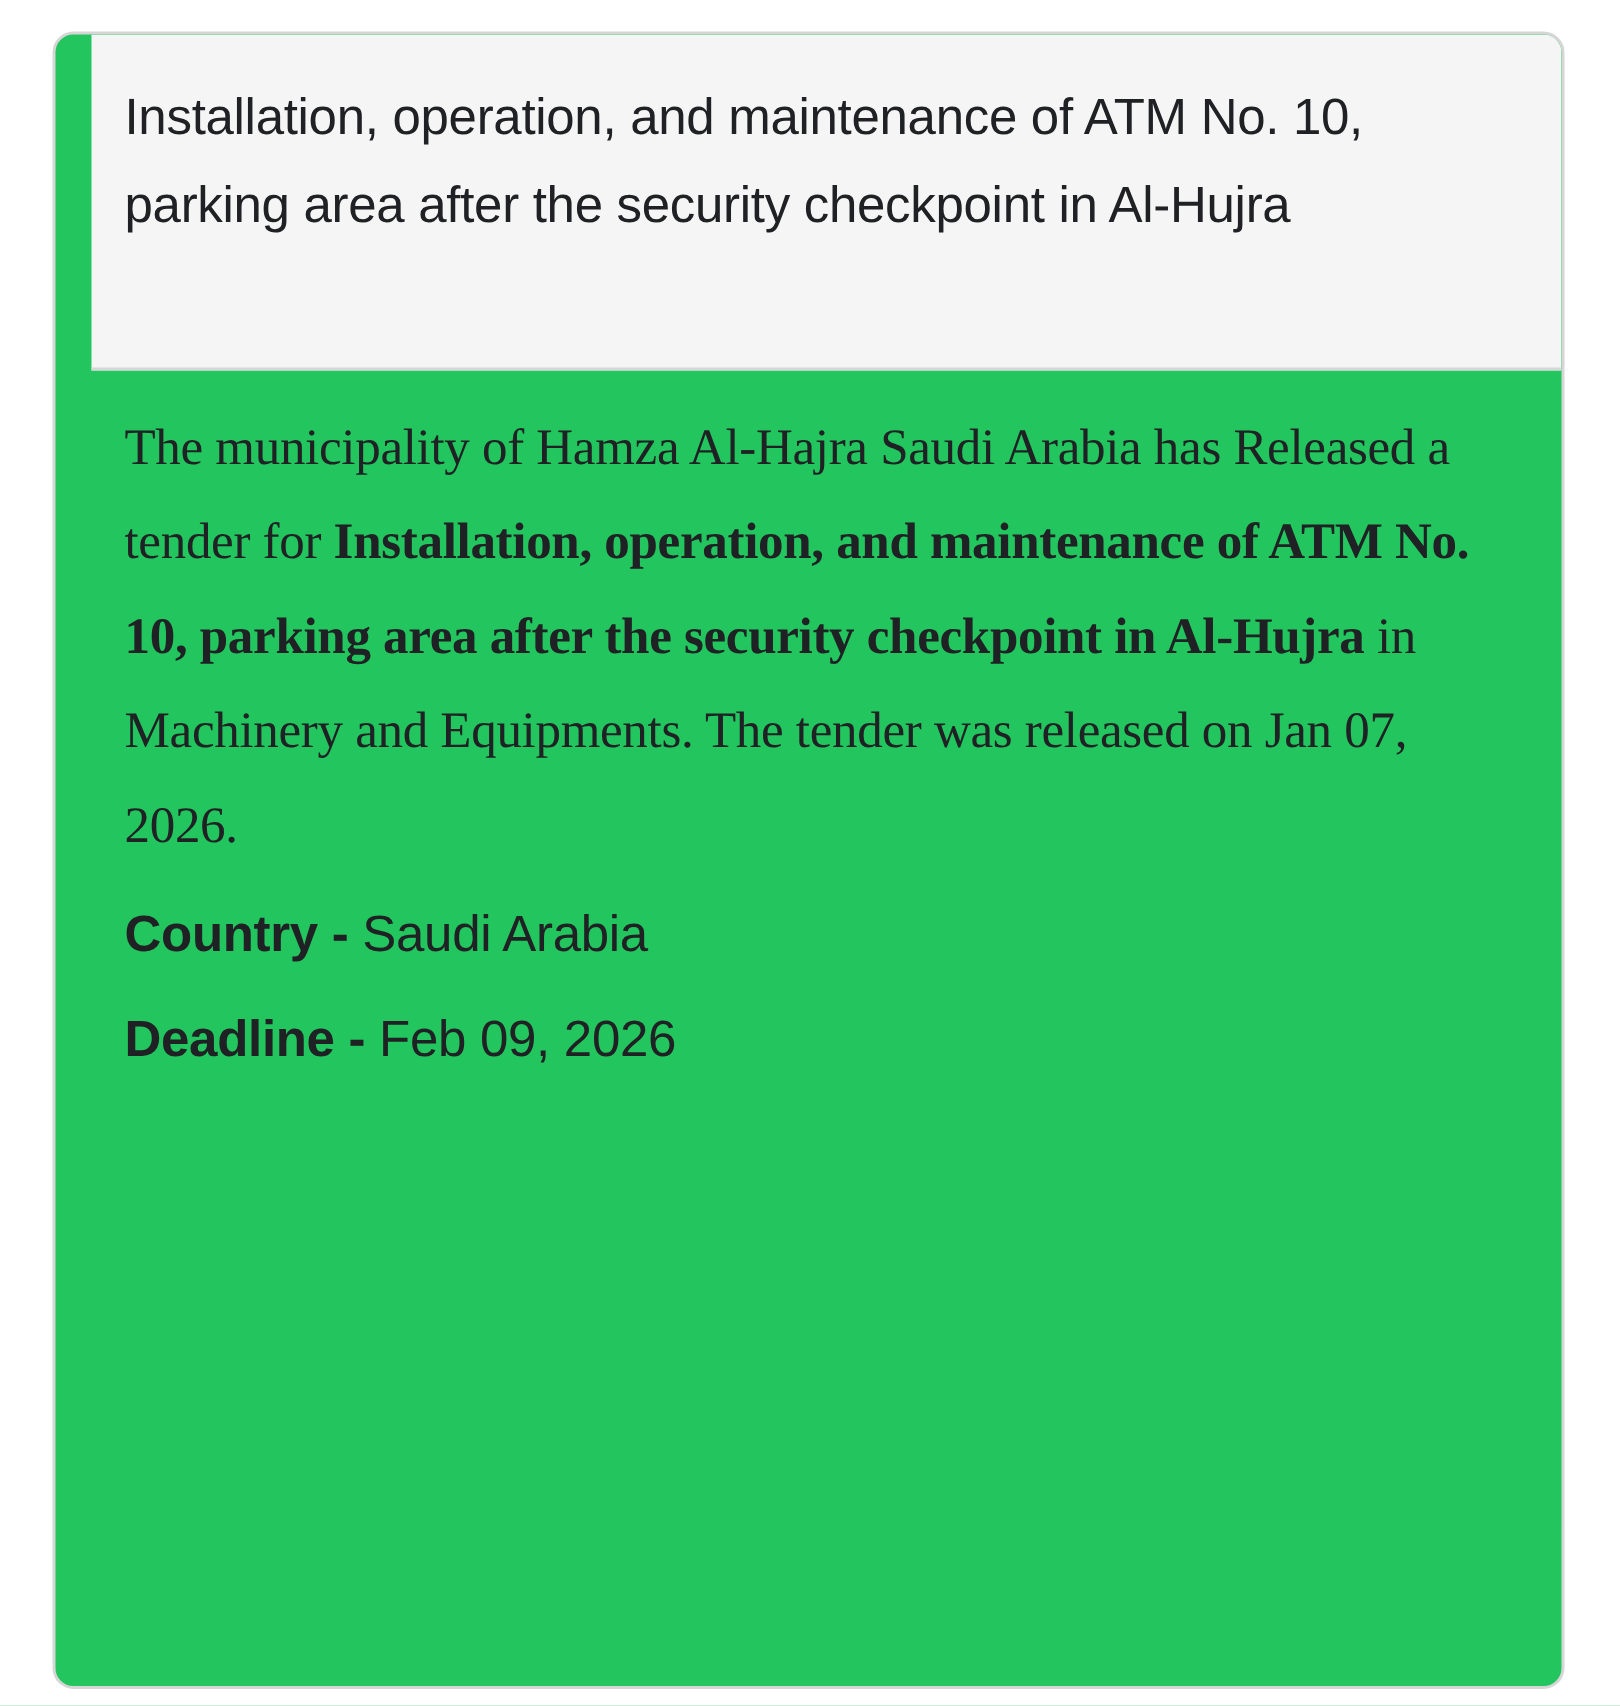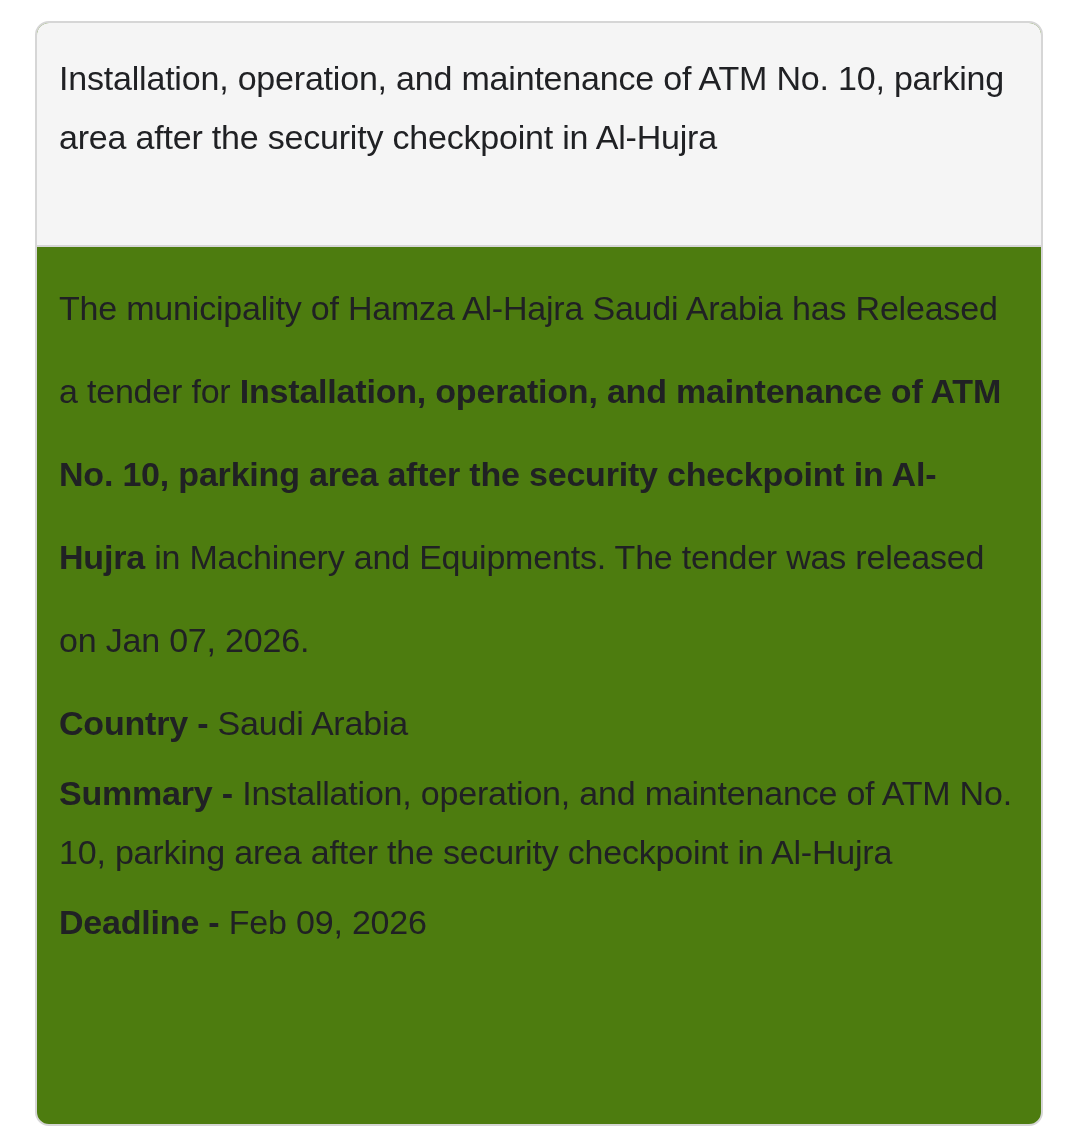--- a/index.html
+++ b/index.html
@@ -23,8 +23,9 @@
       border: 2px solid #d6d6d6;
       border-radius: 14px;
       overflow: hidden;
-      background: #4d7c0f;
+      background: #22c55e;
       box-sizing: border-box;
+      padding-left: 24px;
     }
     .card-header {
       background: #f5f5f5;

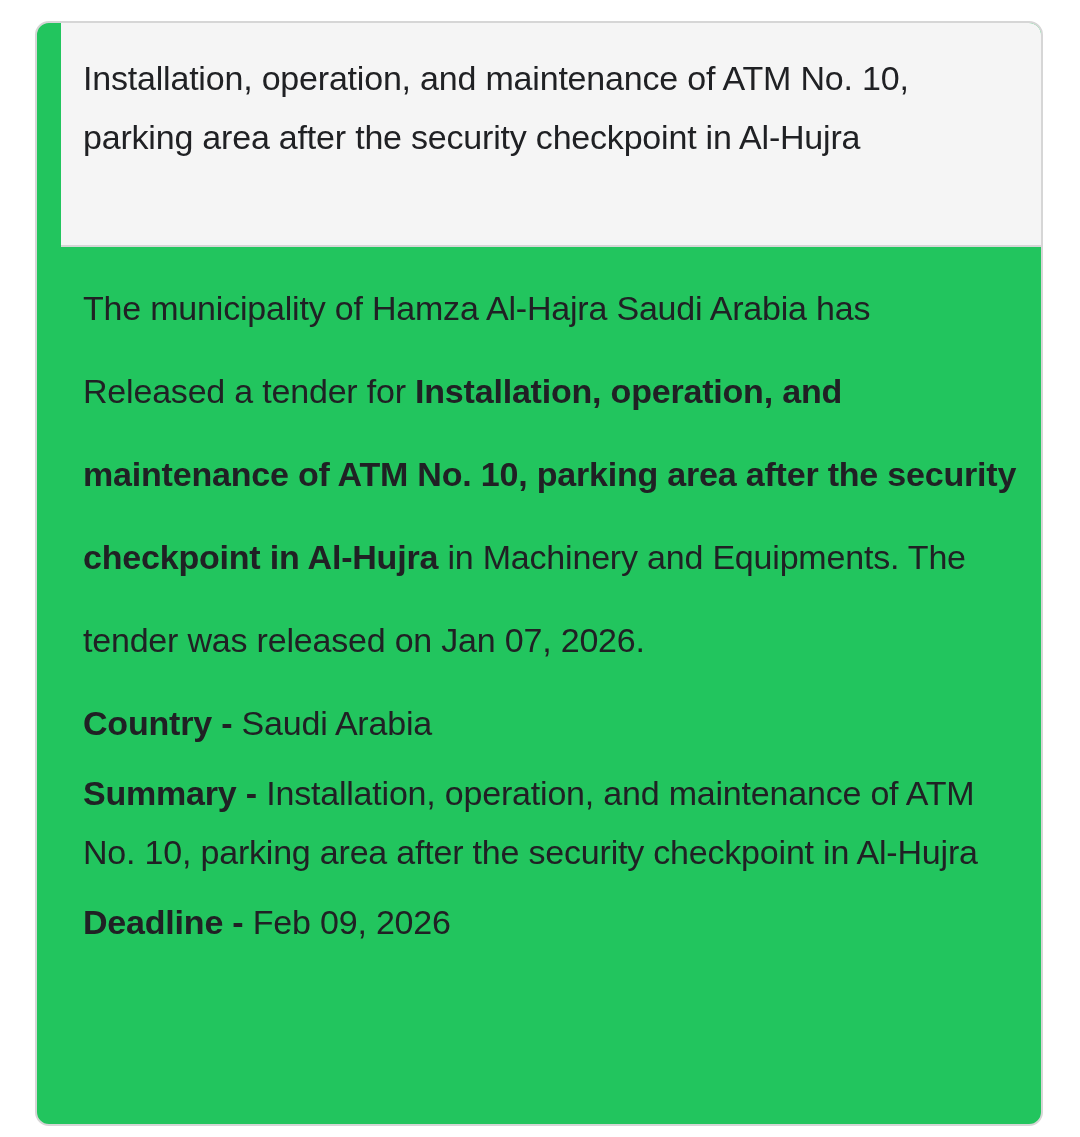--- a/index.html
+++ b/index.html
@@ -47,9 +47,10 @@
     }
     .desc {
       font-size: 34px;
-      line-height: 83px;
+      line-height: 63px;
       margin: 0 0 12px 0;
       letter-spacing: -0.2px;
+      font-family: Liberation Serif, serif;
     }
     .desc b { font-weight: bold; }
     .field {

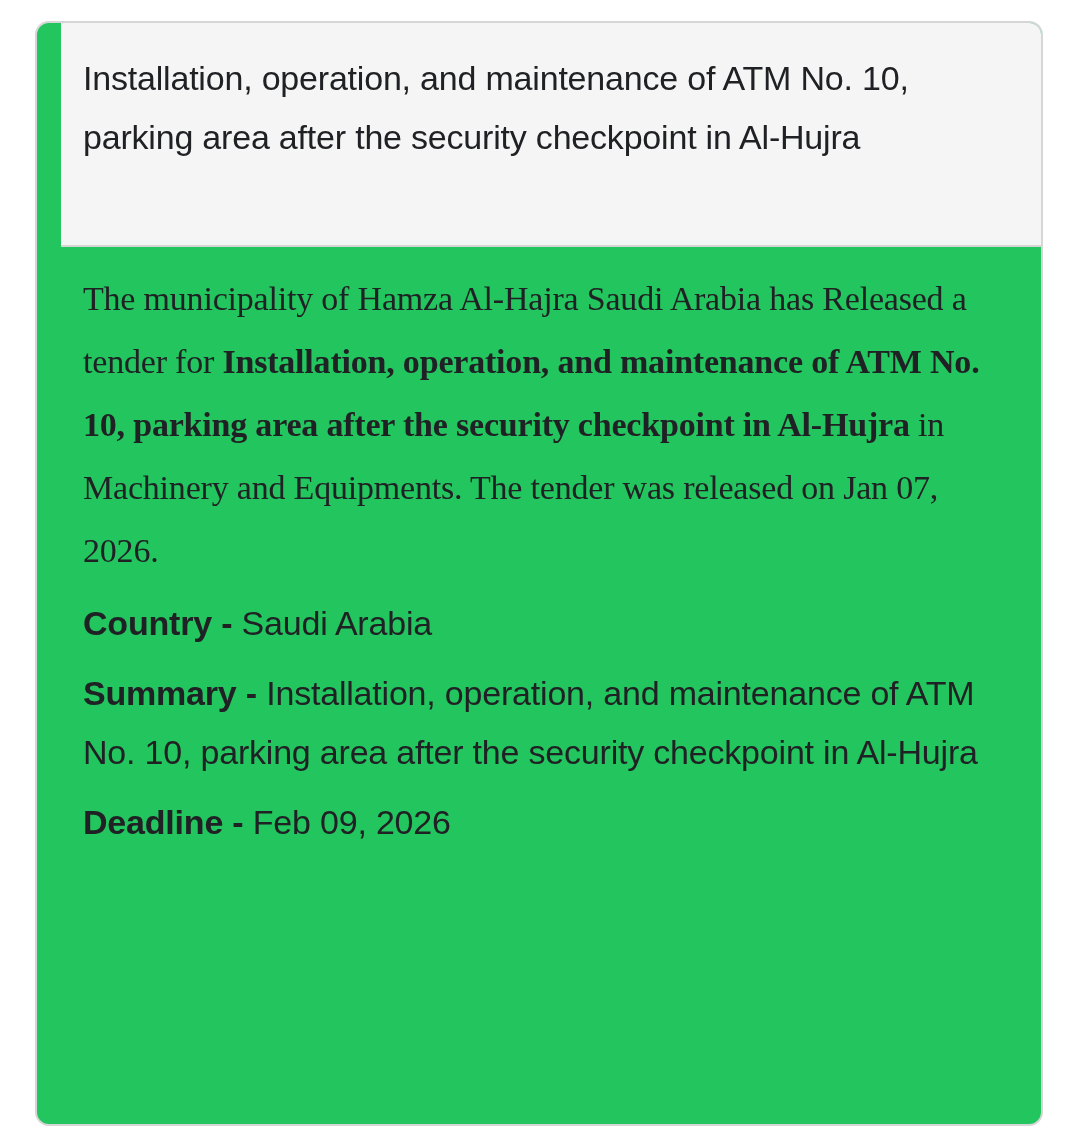--- a/index.html
+++ b/index.html
@@ -74,7 +74,6 @@
 
     <p class="field"><span class="label">Country - </span><span class="value">Saudi Arabia</span></p>
 
-    <p class="field"><span class="label">Summary - </span><span class="value">Installation, operation, and maintenance of ATM No. 10, parking area after the security checkpoint in Al-Hujra</span></p>
 
     <p class="field"><span class="label">Deadline - </span><span class="value">Feb 09, 2026</span></p>
 

